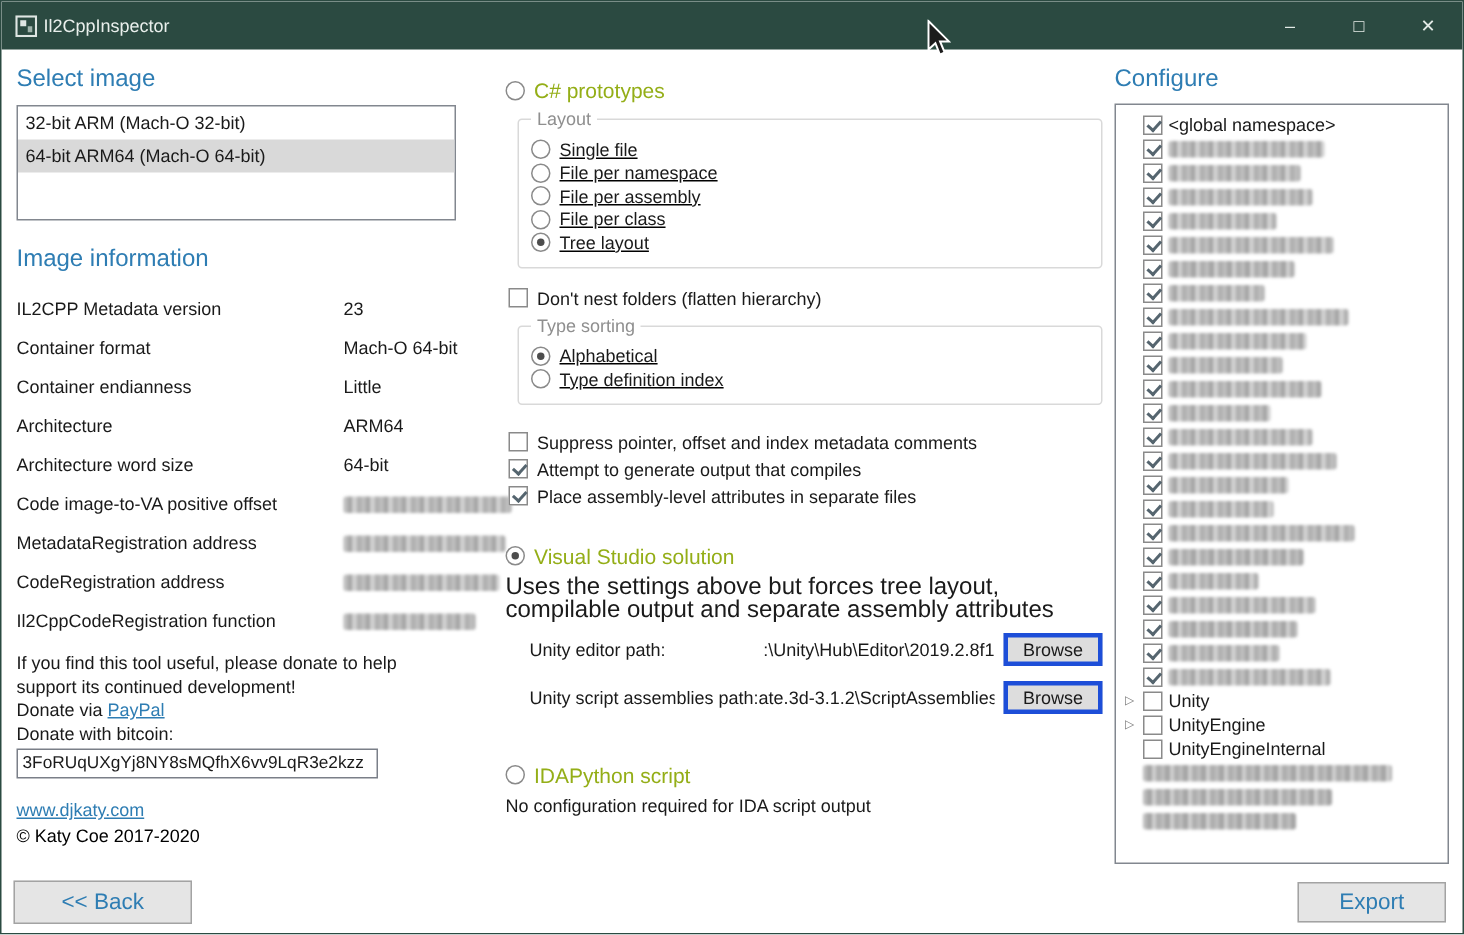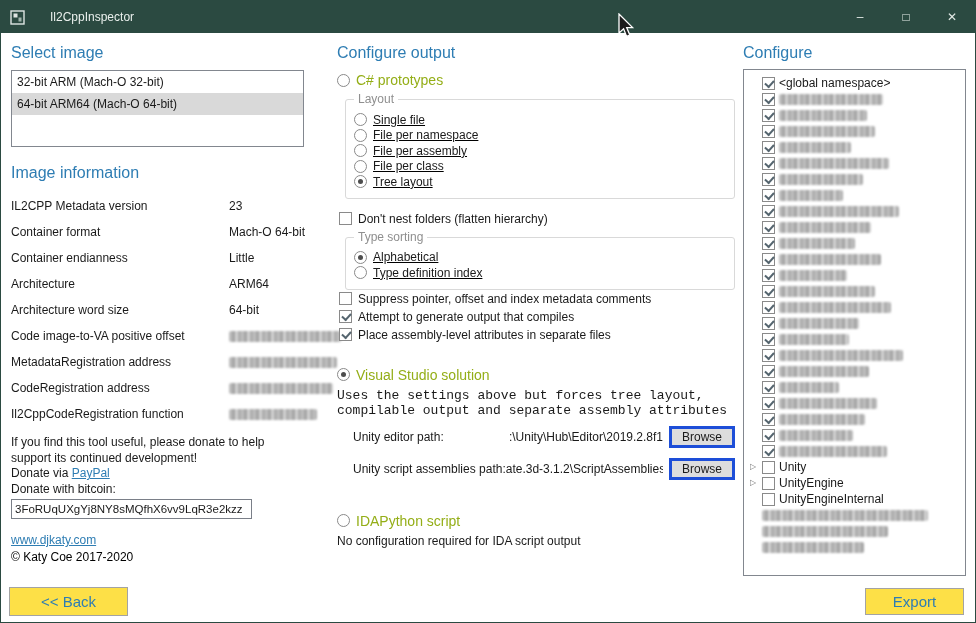--- a/index.html
+++ b/index.html
@@ -9,7 +9,7 @@
   
   .titlebar{height:32px;background:#2b4a41;display:flex;align-items:center;color:#e9efec;}
   .app-icon{margin-left:9px;display:flex;align-items:center;}
-  .win-title{margin-left:25px;font-size:12px;color:#e9efec;}
+  .win-title{margin-left:4px;font-size:12px;color:#e9efec;}
   .win-buttons{margin-left:auto;display:flex;height:32px;}
   .win-btn{width:46px;height:32px;display:flex;align-items:center;justify-content:center;font-size:12px;color:#e3eae6;cursor:default;}
 

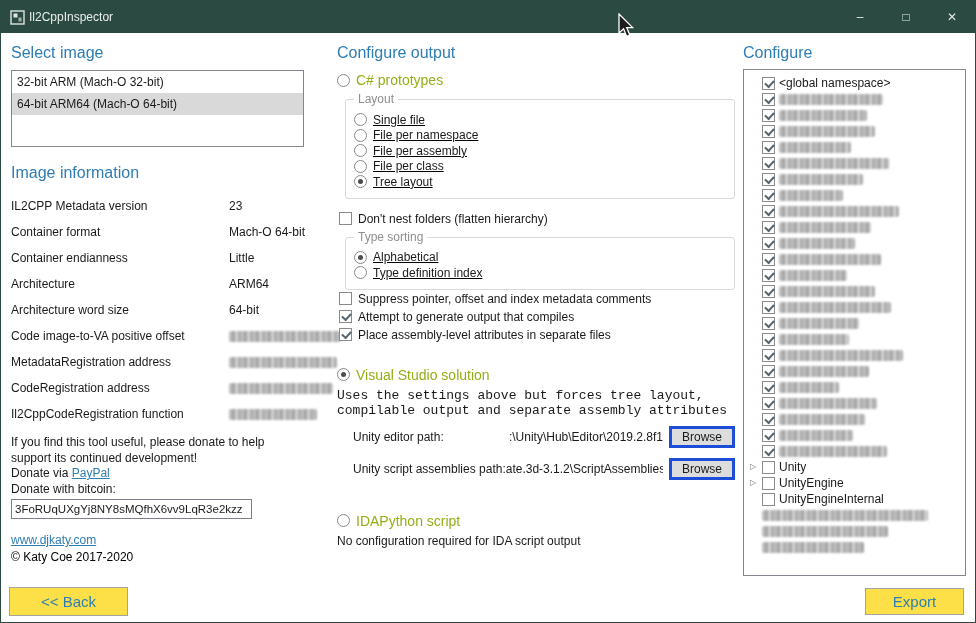--- a/index.html
+++ b/index.html
@@ -167,7 +167,6 @@
     </div>
 
     <div class="col col-mid">
-      <div class="heading">Configure output</div>
 
       <div class="opt-row green-row">
         <span class="radio" id="csharp-radio"></span>

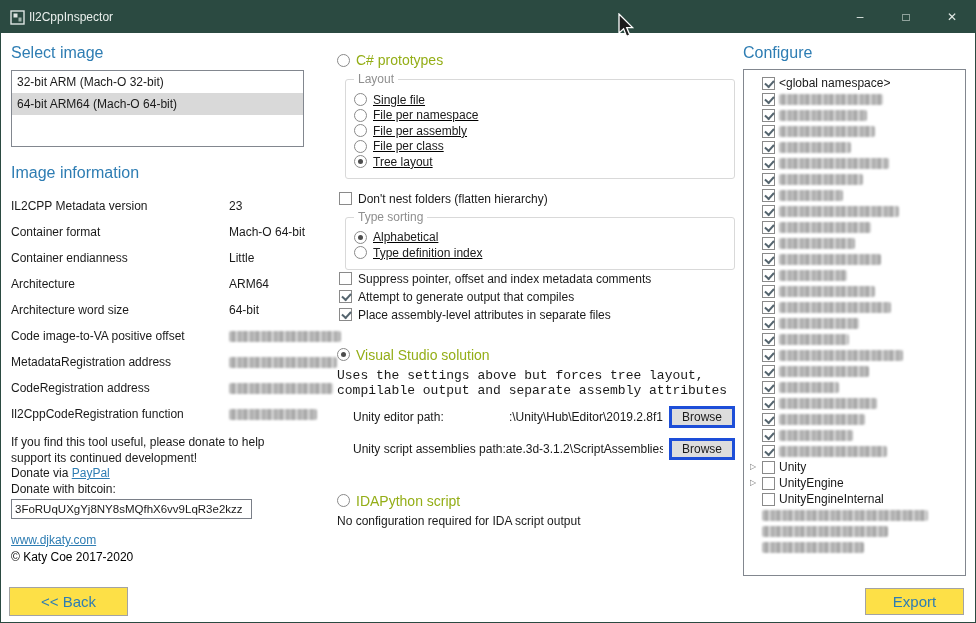--- a/index.html
+++ b/index.html
@@ -62,7 +62,7 @@
   .gb-opt{display:flex;align-items:center;gap:6px;height:15.5px;font-size:12px;color:#1a1a1a;}
 
   .cb-row{margin:12px 0 0 2px;height:16px;font-size:12px;color:#1a1a1a;}
-  .cb-block{margin-top:0;}
+  .cb-block{margin-top:16px;}
   .cb-block .cb-row{margin-top:0;height:18px;}
 
   .vs-row{margin-top:22px;}

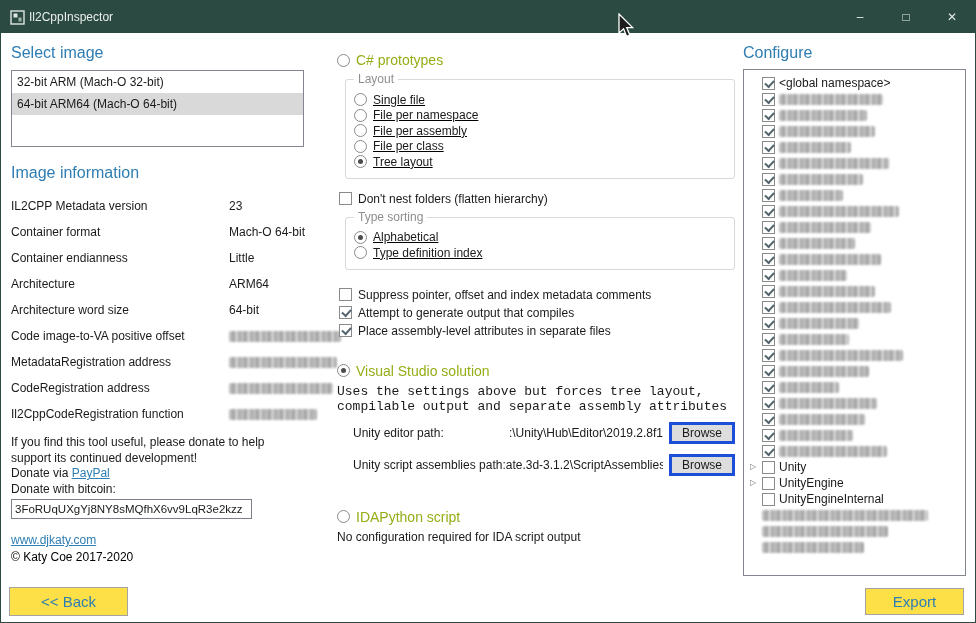--- a/index.html
+++ b/index.html
@@ -66,7 +66,7 @@
   .cb-block .cb-row{margin-top:0;height:18px;}
 
   .vs-row{margin-top:22px;}
-  .vs-desc{margin-top:4px;font-size:13px;line-height:15px;color:#1a1a1a;width:396px;font-family:Liberation Mono, monospace;}
+  .vs-desc{margin-top:4px;font-size:16px;line-height:15px;color:#1a1a1a;width:396px;}
   .unity-row{display:flex;align-items:center;margin:6px 0 0 16px;height:26px;}
   .u-label{font-size:12px;color:#1a1a1a;flex:none;}
   .u-value{flex:1;font-size:12px;color:#1a1a1a;text-align:right;margin-right:6px;white-space:nowrap;overflow:hidden;}

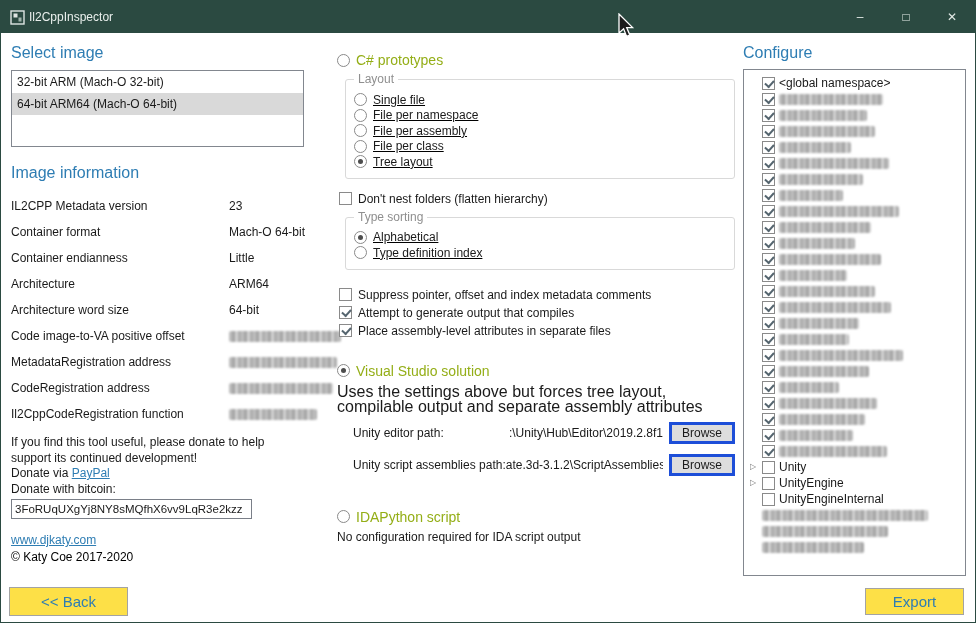--- a/index.html
+++ b/index.html
@@ -44,7 +44,7 @@
   .copyright{font-size:12px;margin-top:1px;line-height:15.5px;}
 
   
-  .big-btn{position:absolute;background:#fde047;border:1px solid #a3a3a3;color:#2e7db3;font-size:15px;display:flex;align-items:center;justify-content:center;cursor:pointer;}
+  .big-btn{position:absolute;background:#e5e5e5;border:1px solid #a3a3a3;color:#2e7db3;font-size:15px;display:flex;align-items:center;justify-content:center;cursor:pointer;}
   .back-btn{left:8px;bottom:8px;width:119px;height:29px;}
   .export-btn{right:11px;bottom:9px;width:99px;height:27px;}
 

